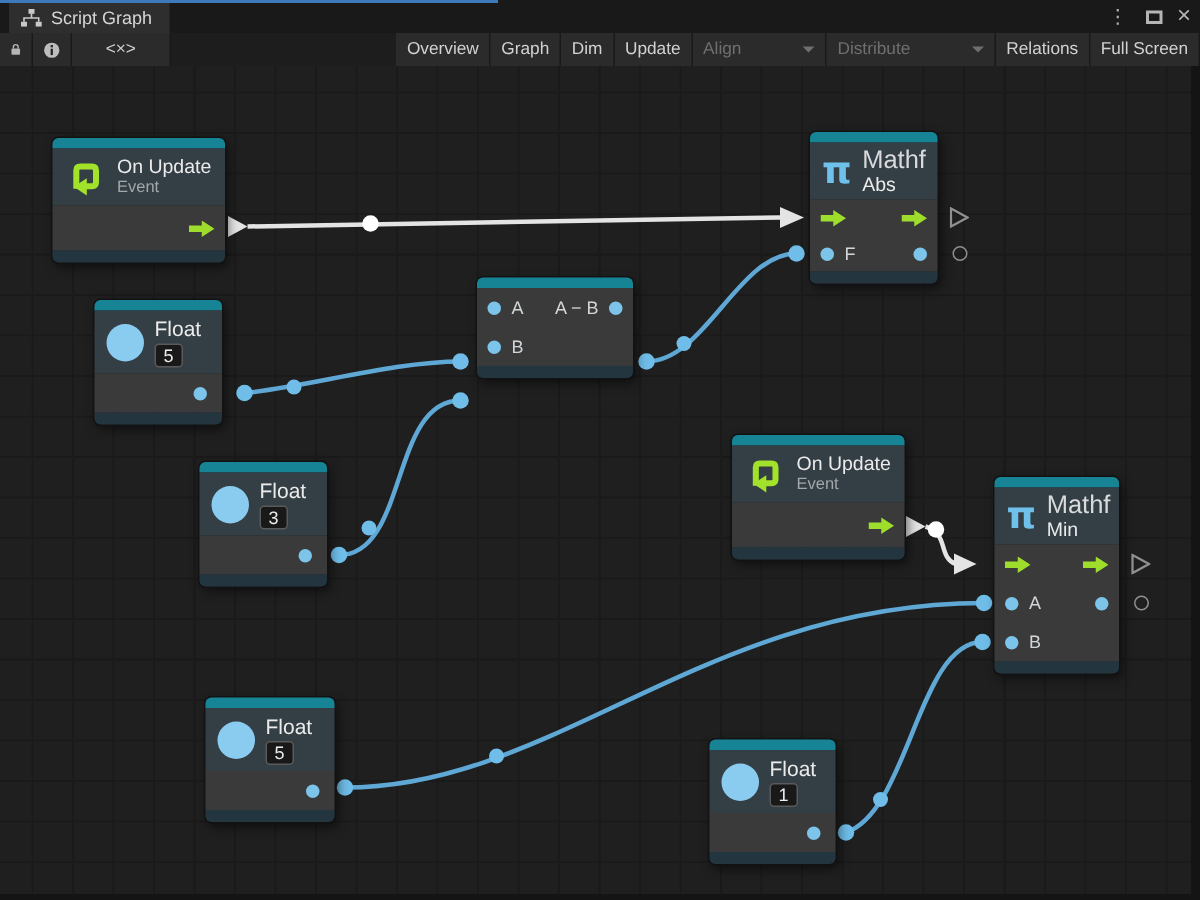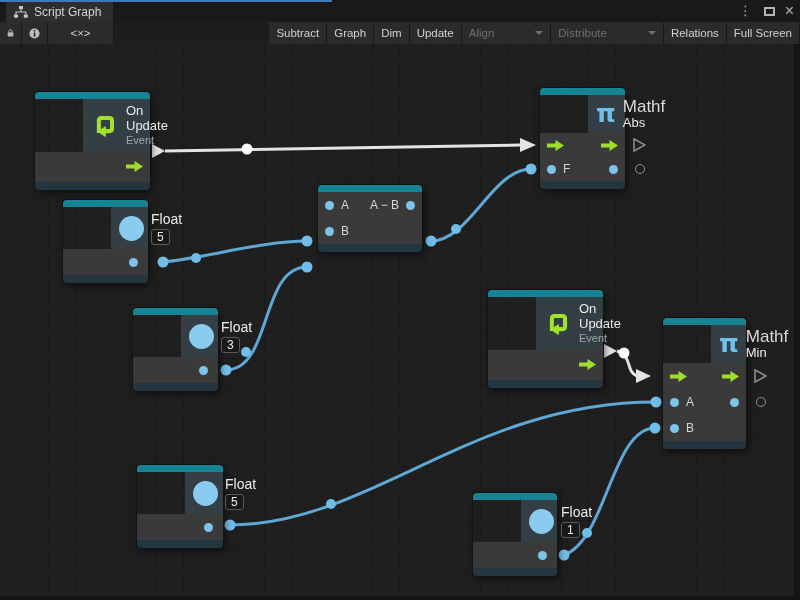--- a/index.html
+++ b/index.html
@@ -109,7 +109,7 @@
   <div class="spacer-dark"></div>
   <div class="right-group">
     <div class="tbtn">
-        <span>Subtract</span>
+        <span>Overview</span>
       </div>
     <div class="tbtn">
         <span>Graph</span>

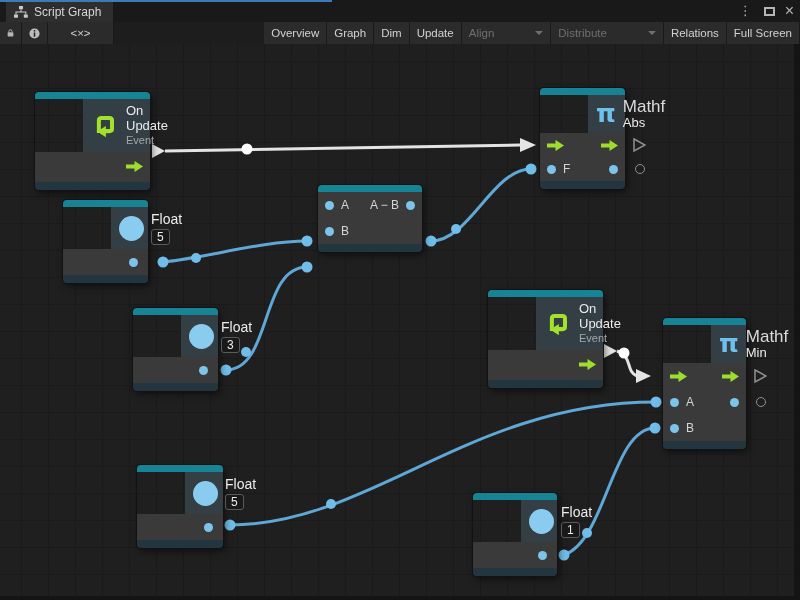--- a/index.html
+++ b/index.html
@@ -46,7 +46,7 @@
   
   .node { position:absolute; border-radius:4px; box-shadow:0 0 0 1px #121212, 2px 3px 7px rgba(0,0,0,.55); }
   .strip { height:7px; background:#178495; border-radius:4px 4px 0 0; }
-  .head  { background:#333e45; display:flex; align-items:center; gap:7px; padding:5px 8px;margin-left:48px; }
+  .head  { background:#333e45; display:flex; align-items:center; gap:7px; padding:5px 8px; }
   .body  { background:#3a3a3a; }
   .foot  { height:8px; background:#233640; border-radius:0 0 4px 4px; }
   .titles { display:flex; flex-direction:column; line-height:1.15; }

